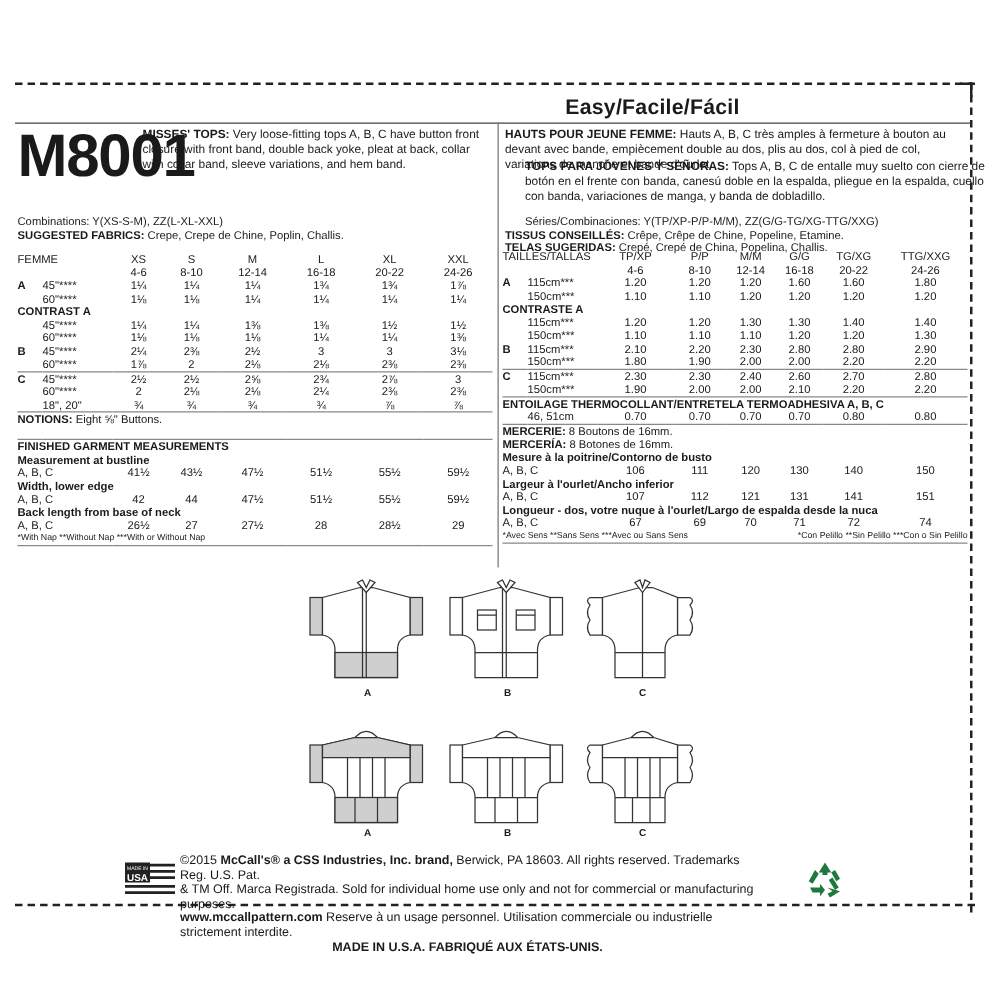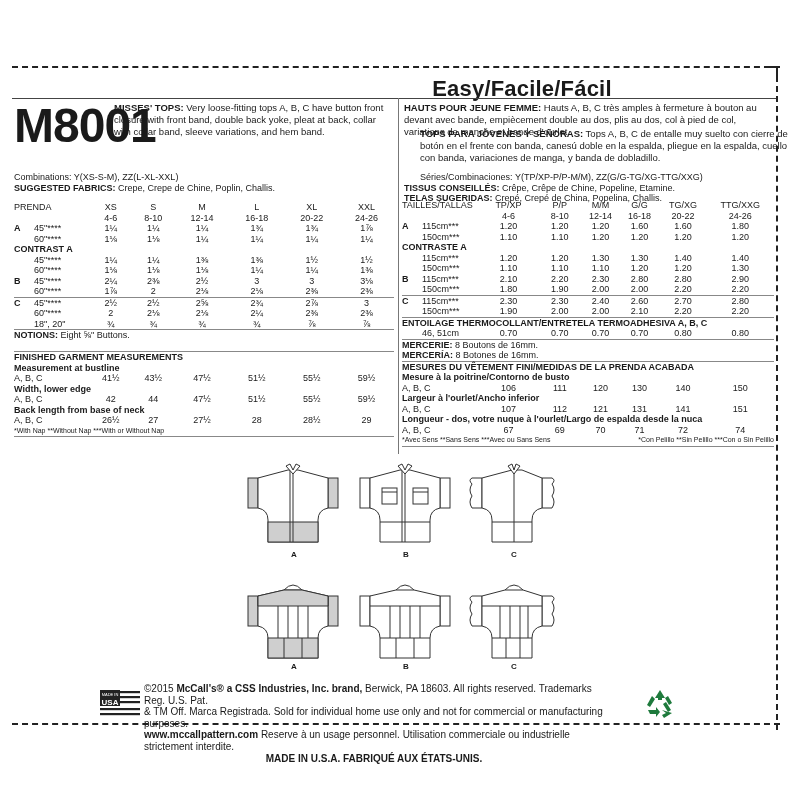--- a/index.html
+++ b/index.html
@@ -15,7 +15,7 @@
          border-top: 2px solid #222; border-right: 2px solid #222; }
 
   .title { position: absolute; top: 76px; left: 282px; width: 480px; text-align: center;
-         font-size: 22px; font-weight: bold; letter-spacing: 0.2px;
+         font-size: 17px; font-weight: bold; letter-spacing: 0.2px;
          font-family: "Liberation Sans", sans-serif; }
   .title-rule { position: absolute; top: 98px; left: 12px; right: 24px; border-top: 1px solid #444; }
   .vdivider { position: absolute; top: 98px; left: 398px; height: 356px; border-left: 1px solid #777; }

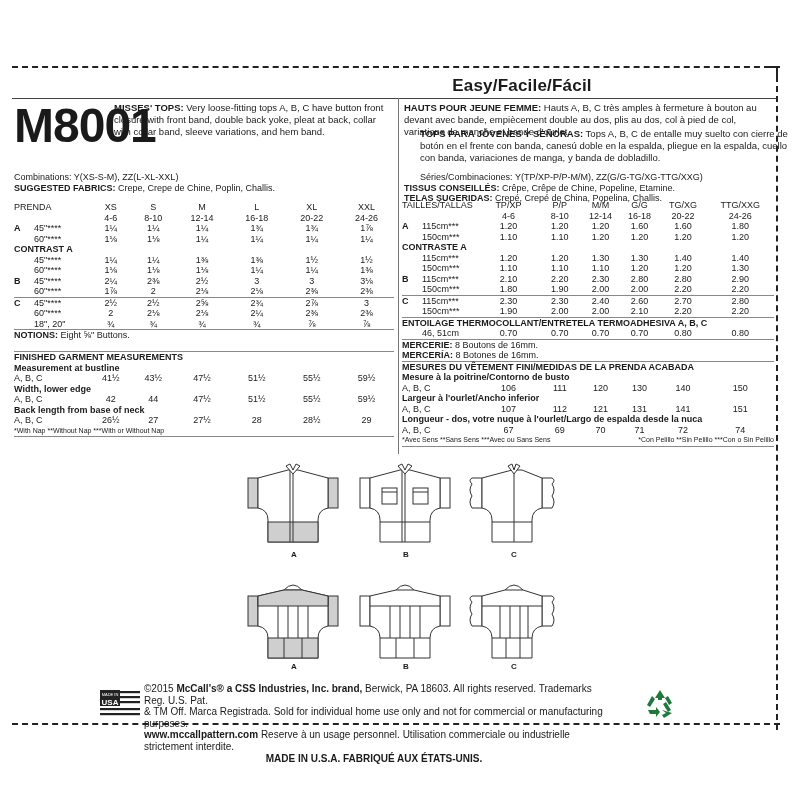--- a/index.html
+++ b/index.html
@@ -92,7 +92,7 @@
     </colgroup>
     <tbody>
       <tr class="hdr">
-        <td colspan="2">PRENDA</td>
+        <td colspan="2">FEMME</td>
         <td class="num">XS</td>
         <td class="num">S</td>
         <td class="num">M</td>

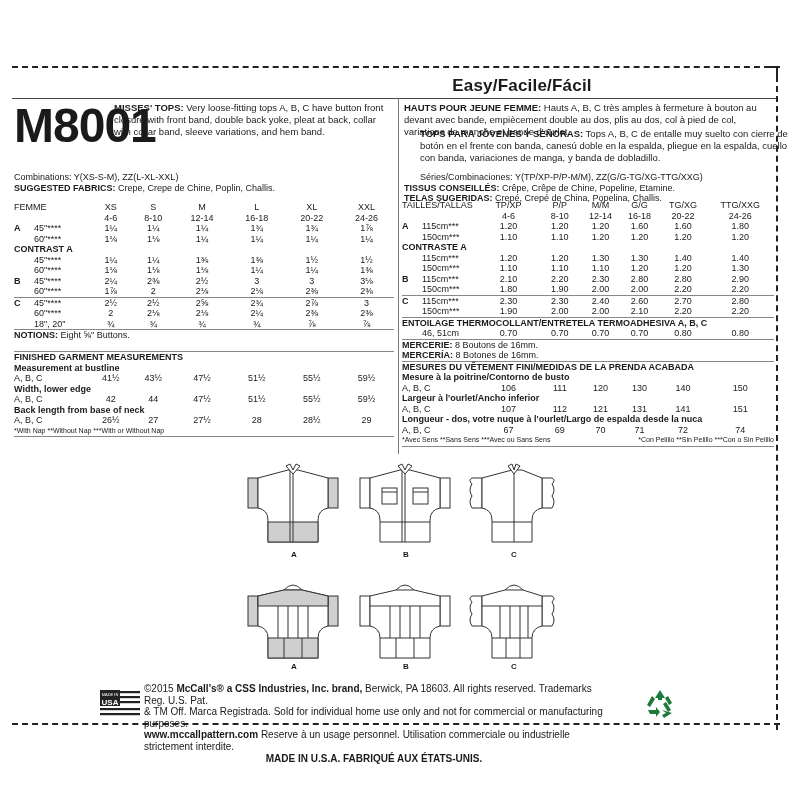--- a/index.html
+++ b/index.html
@@ -398,9 +398,6 @@
       <tr>
         <td colspan="8"><b>MERCERÍA:</b><span> 8 Botones de 16mm.</span></td>
       </tr>
-      <tr class="sep section">
-        <td colspan="8">MESURES DU VÊTEMENT FINI/MEDIDAS DE LA PRENDA ACABADA</td>
-      </tr>
       <tr class="section">
         <td colspan="8" style="font-weight:bold">Mesure à la poitrine/Contorno de busto</td>
       </tr>

